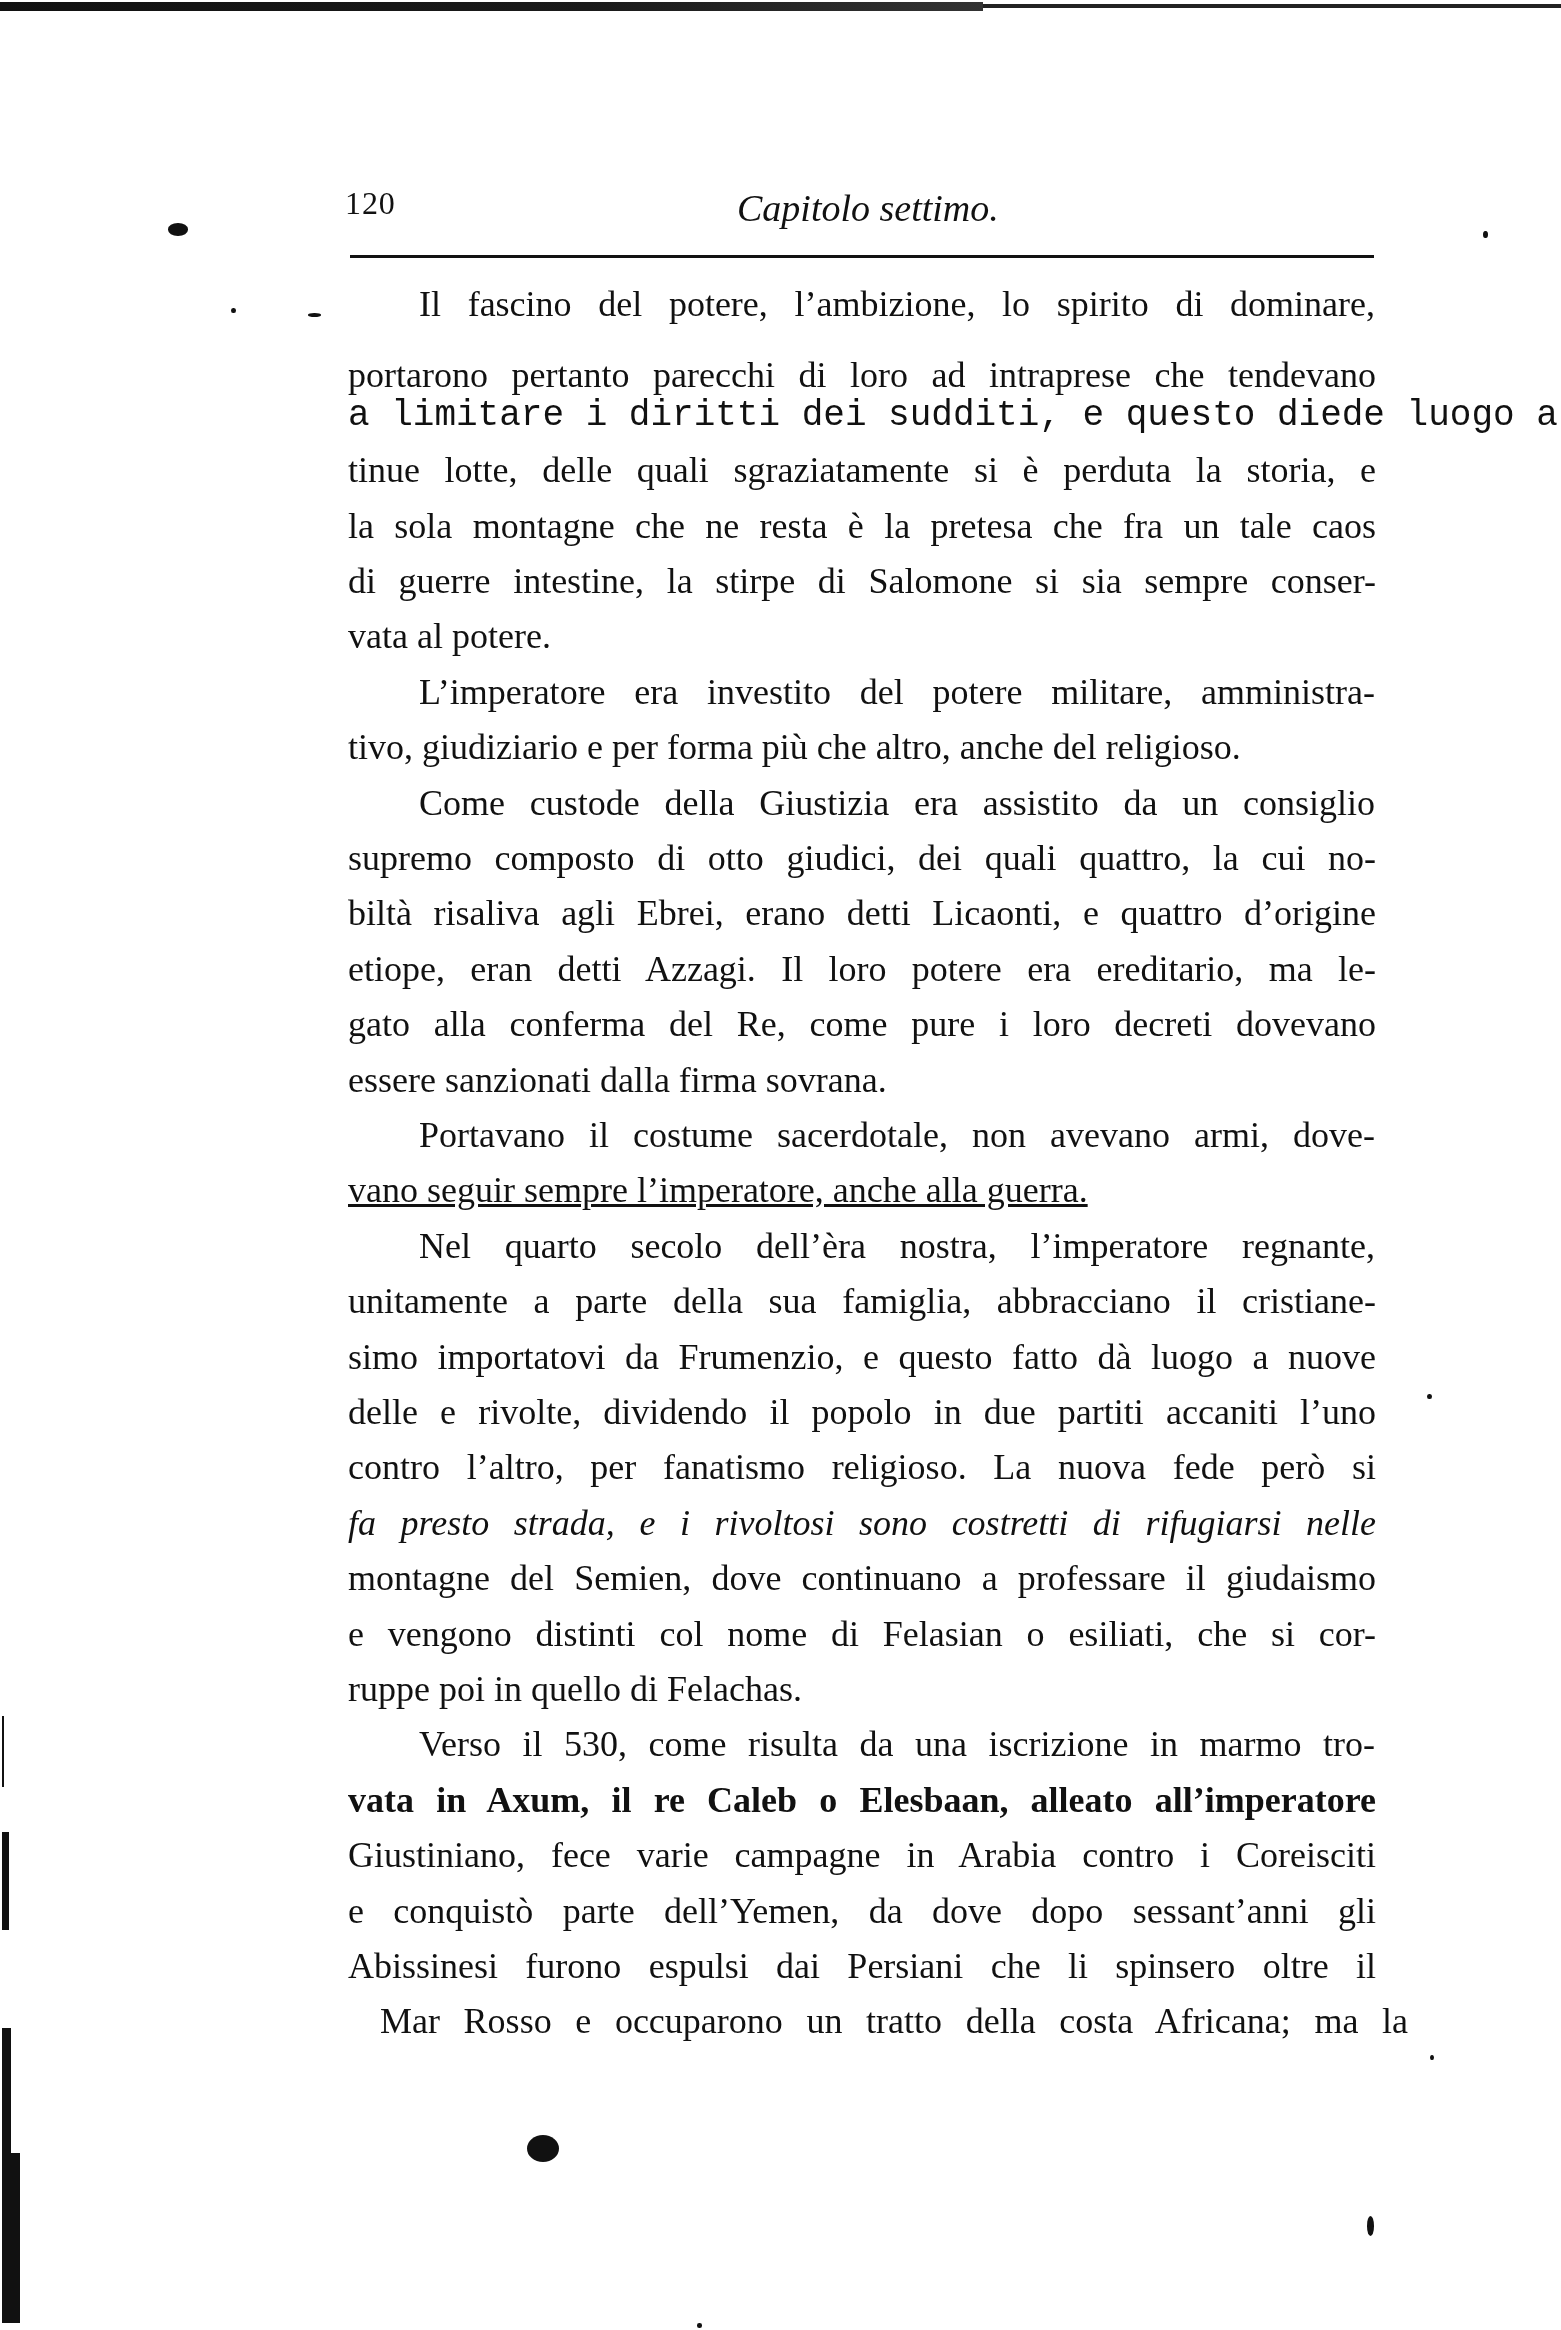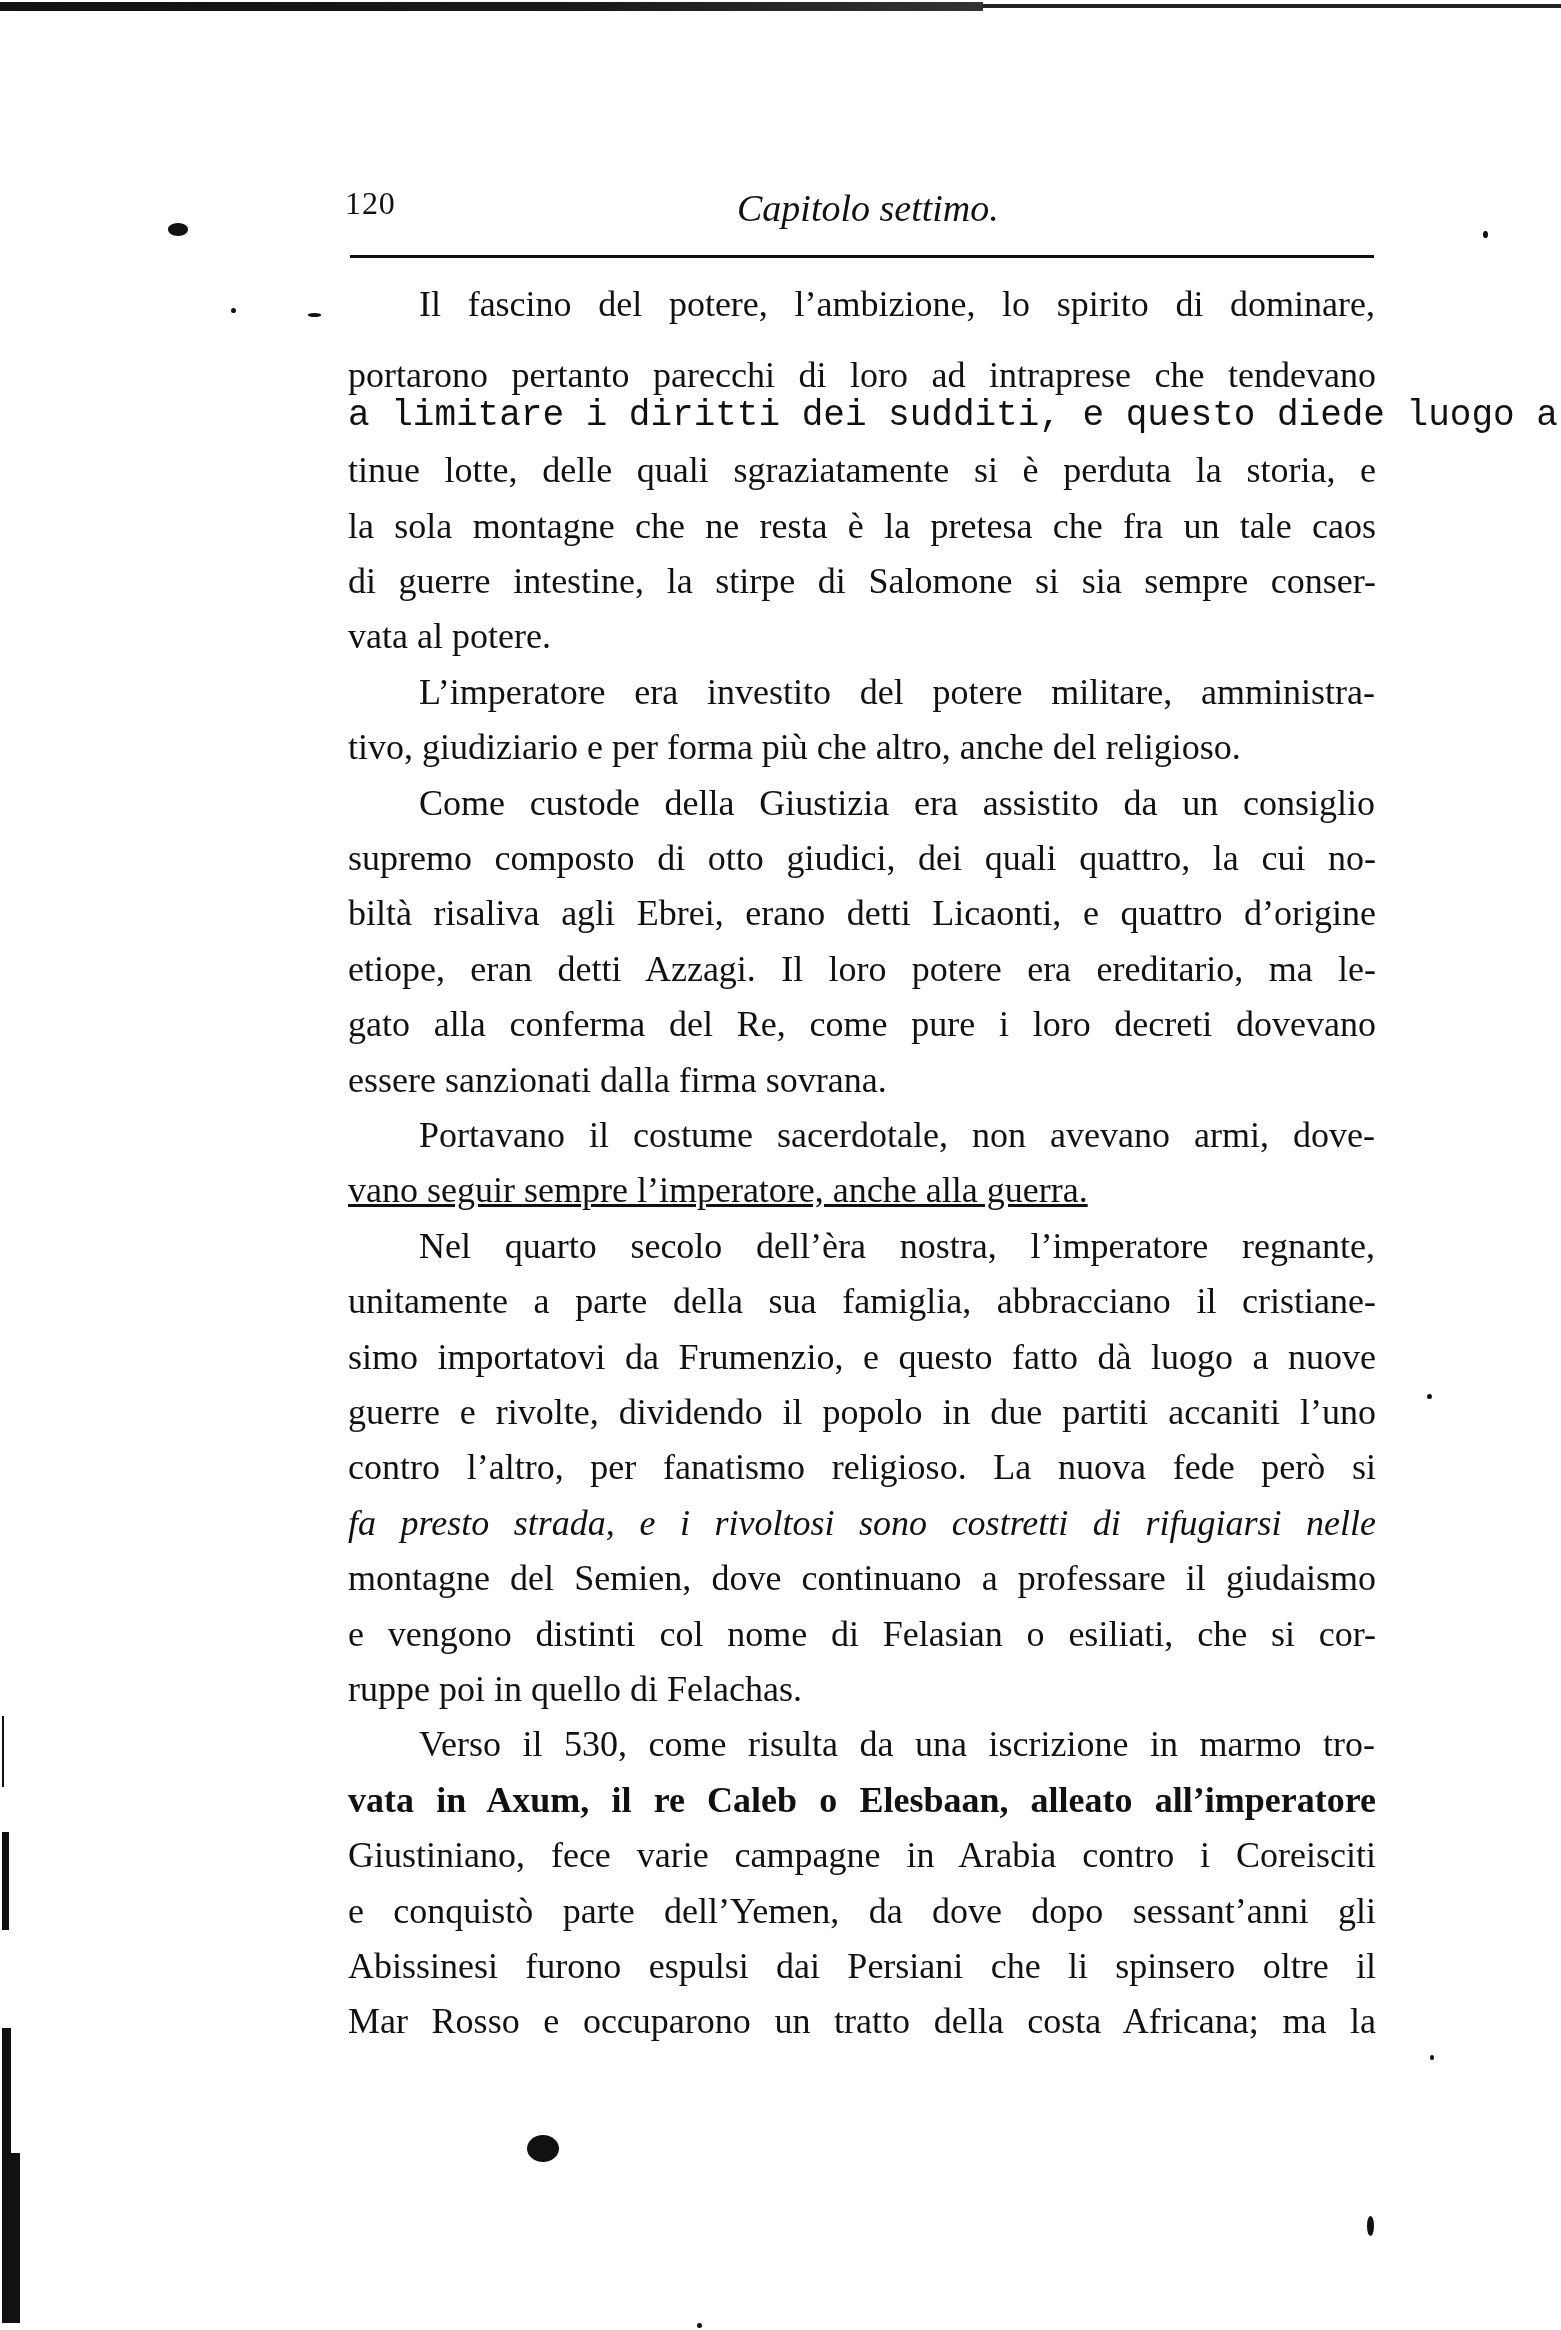--- a/index.html
+++ b/index.html
@@ -68,7 +68,7 @@
     <div class="line indent" style="top: 942px;">Nel quarto secolo dell’èra nostra, l’imperatore regnante,</div>
     <div class="line" style="top: 997px;">unitamente a parte della sua famiglia, abbracciano il cristiane-</div>
     <div class="line" style="top: 1053px;">simo importatovi da Frumenzio, e questo fatto dà luogo a nuove</div>
-    <div class="line" style="top: 1108px;">guerre e rivolte, dividendo il popolo in due partiti accaniti l’uno</div>
+    <div class="line" style="top: 1108px;">delle e rivolte, dividendo il popolo in due partiti accaniti l’uno</div>
     <div class="line" style="top: 1163px;">contro l’altro, per fanatismo religioso. La nuova fede però si</div>
     <div class="line" style="top: 1219px; font-style: italic;">fa presto strada, e i rivoltosi sono costretti di rifugiarsi nelle</div>
     <div class="line" style="top: 1274px;">montagne del Semien, dove continuano a professare il giudaismo</div>

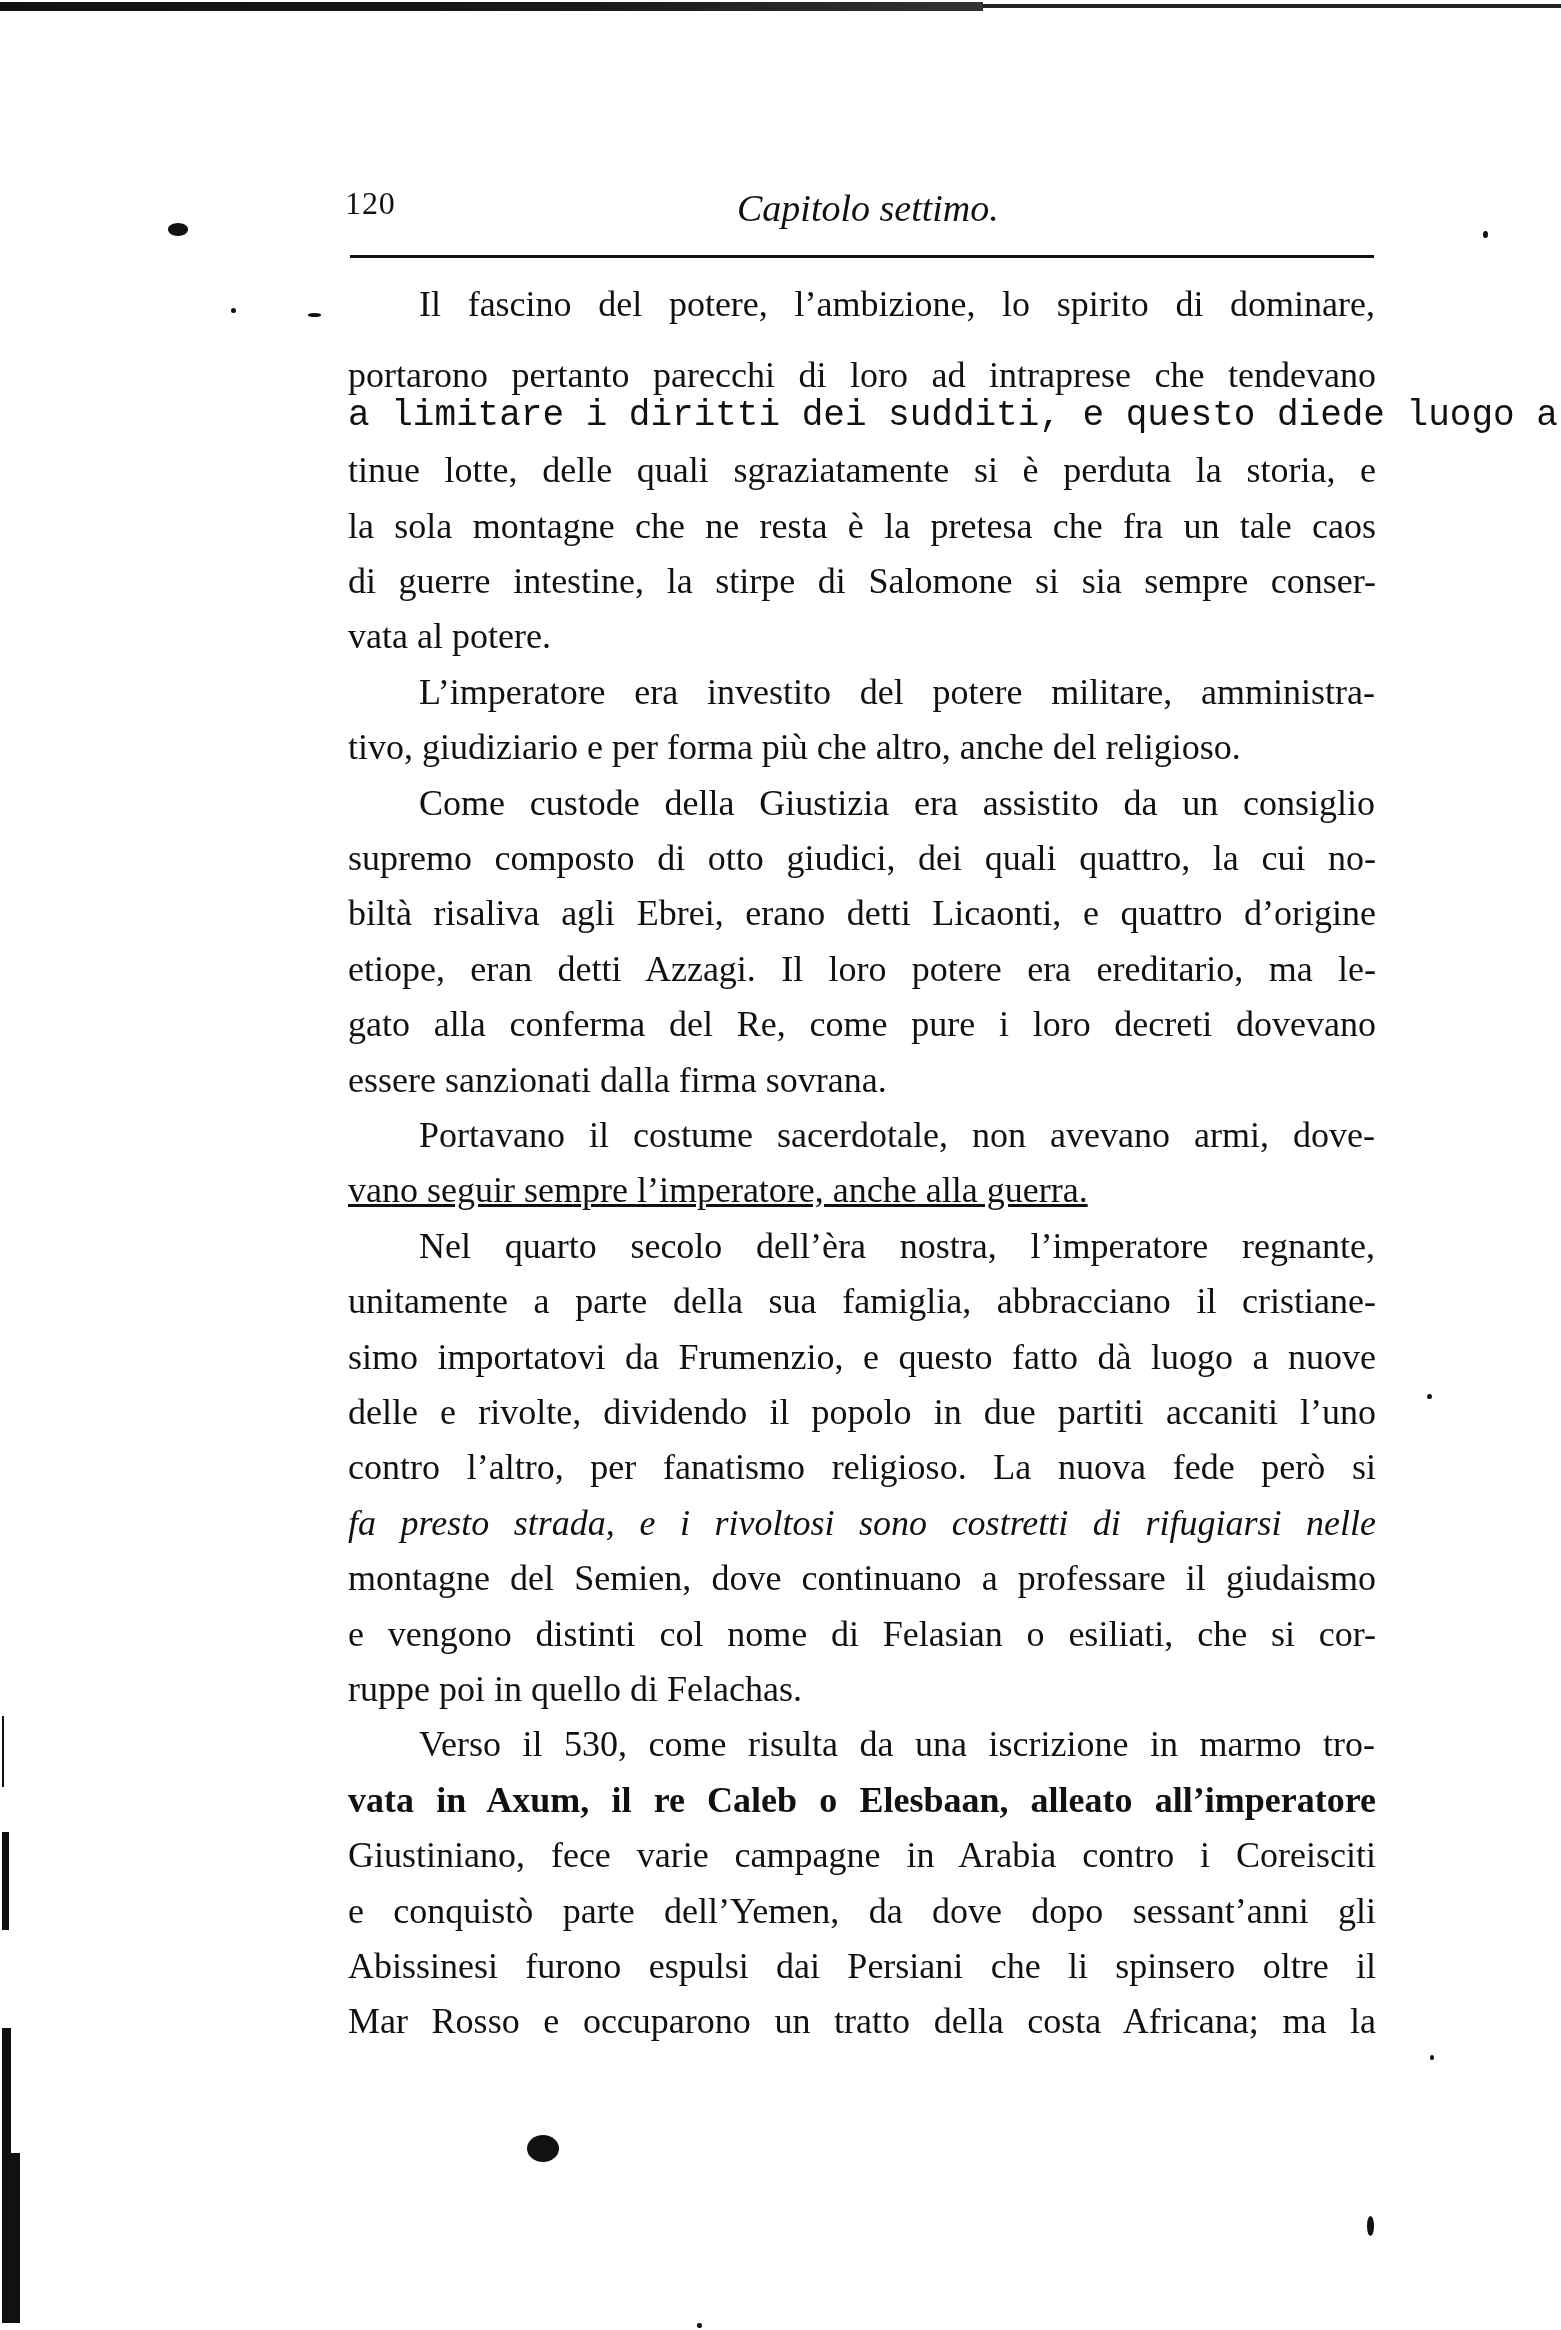--- a/index.html
+++ b/index.html
@@ -79,7 +79,7 @@
     <div class="line" style="top: 1551px;">Giustiniano, fece varie campagne in Arabia contro i Coreisciti</div>
     <div class="line" style="top: 1607px;">e conquistò parte dell’Yemen, da dove dopo sessant’anni gli</div>
     <div class="line" style="top: 1662px;">Abissinesi furono espulsi dai Persiani che li spinsero oltre il</div>
-    <div class="line" style="top: 1717px;">Mar Rosso e occuparono un tratto della costa Africana; ma la</div>
+    <div class="line" style="top: 1717px; margin-left: 32px;">Mar Rosso e occuparono un tratto della costa Africana; ma la</div>
   </div>
 
 

